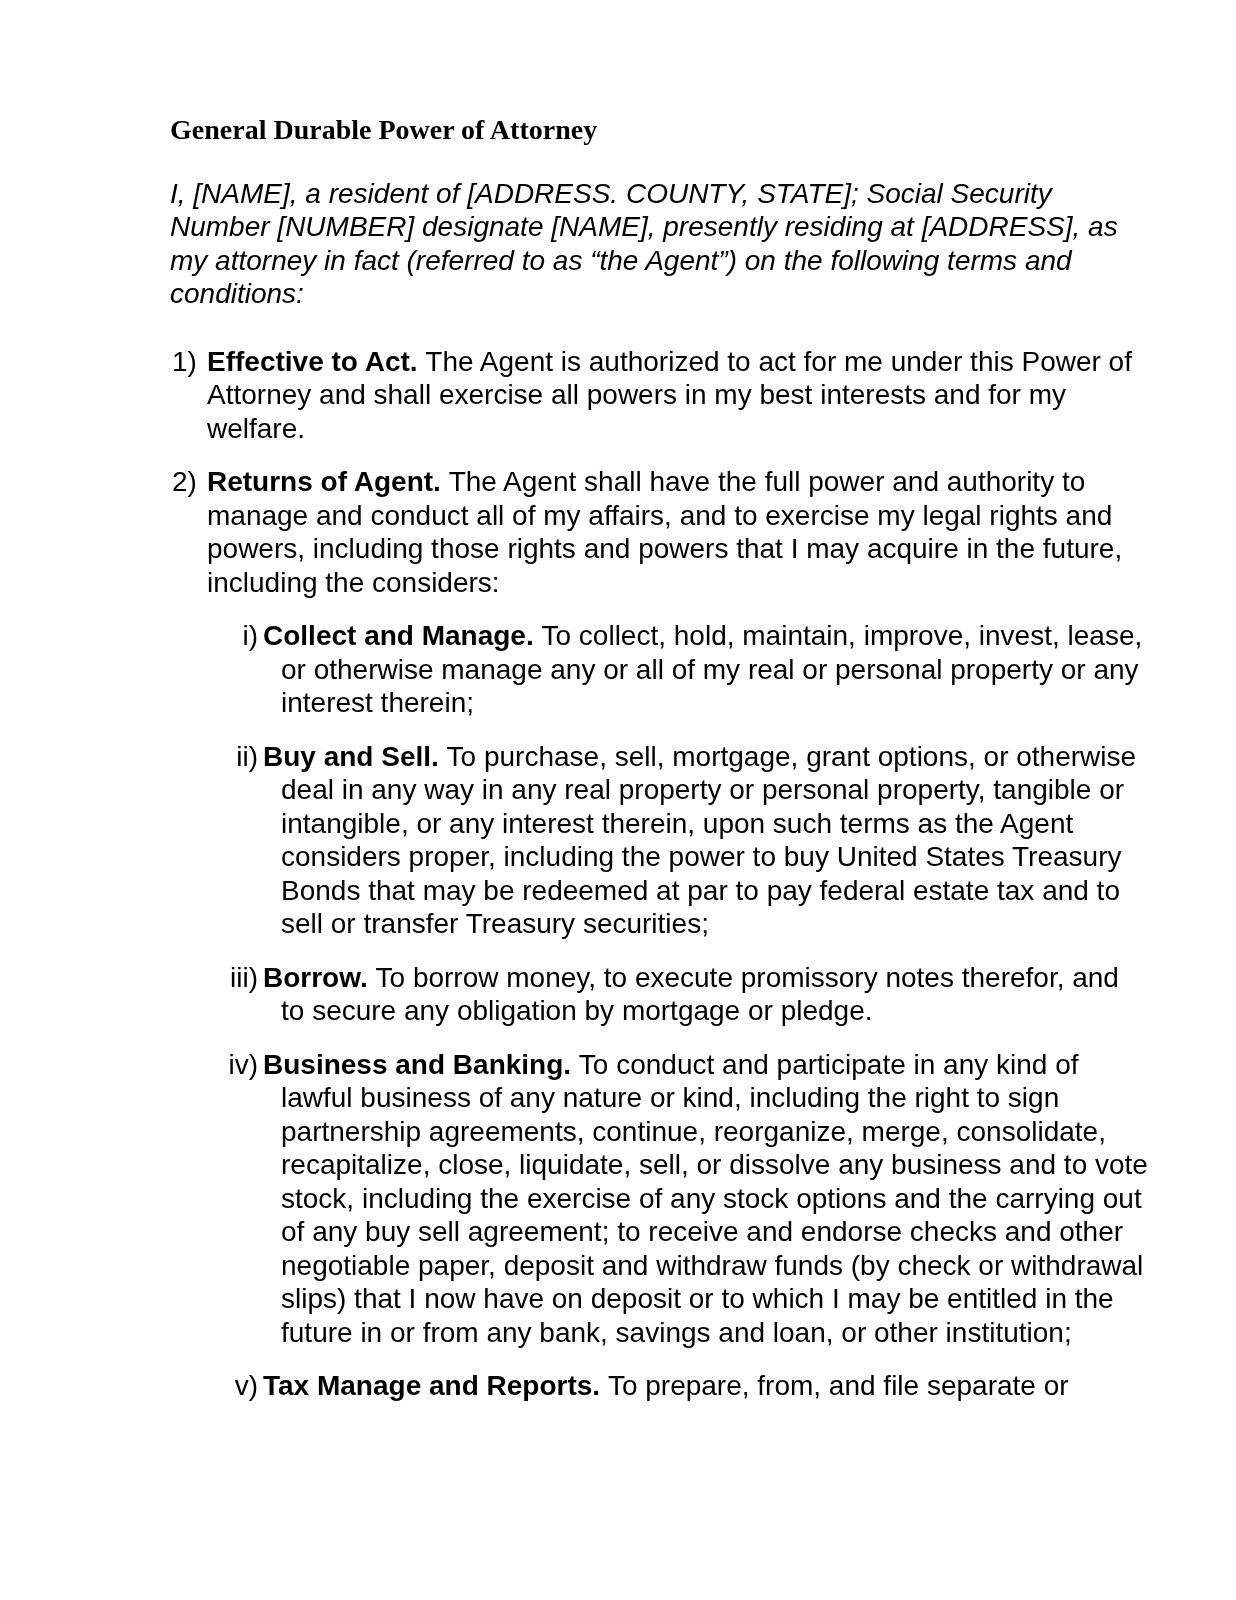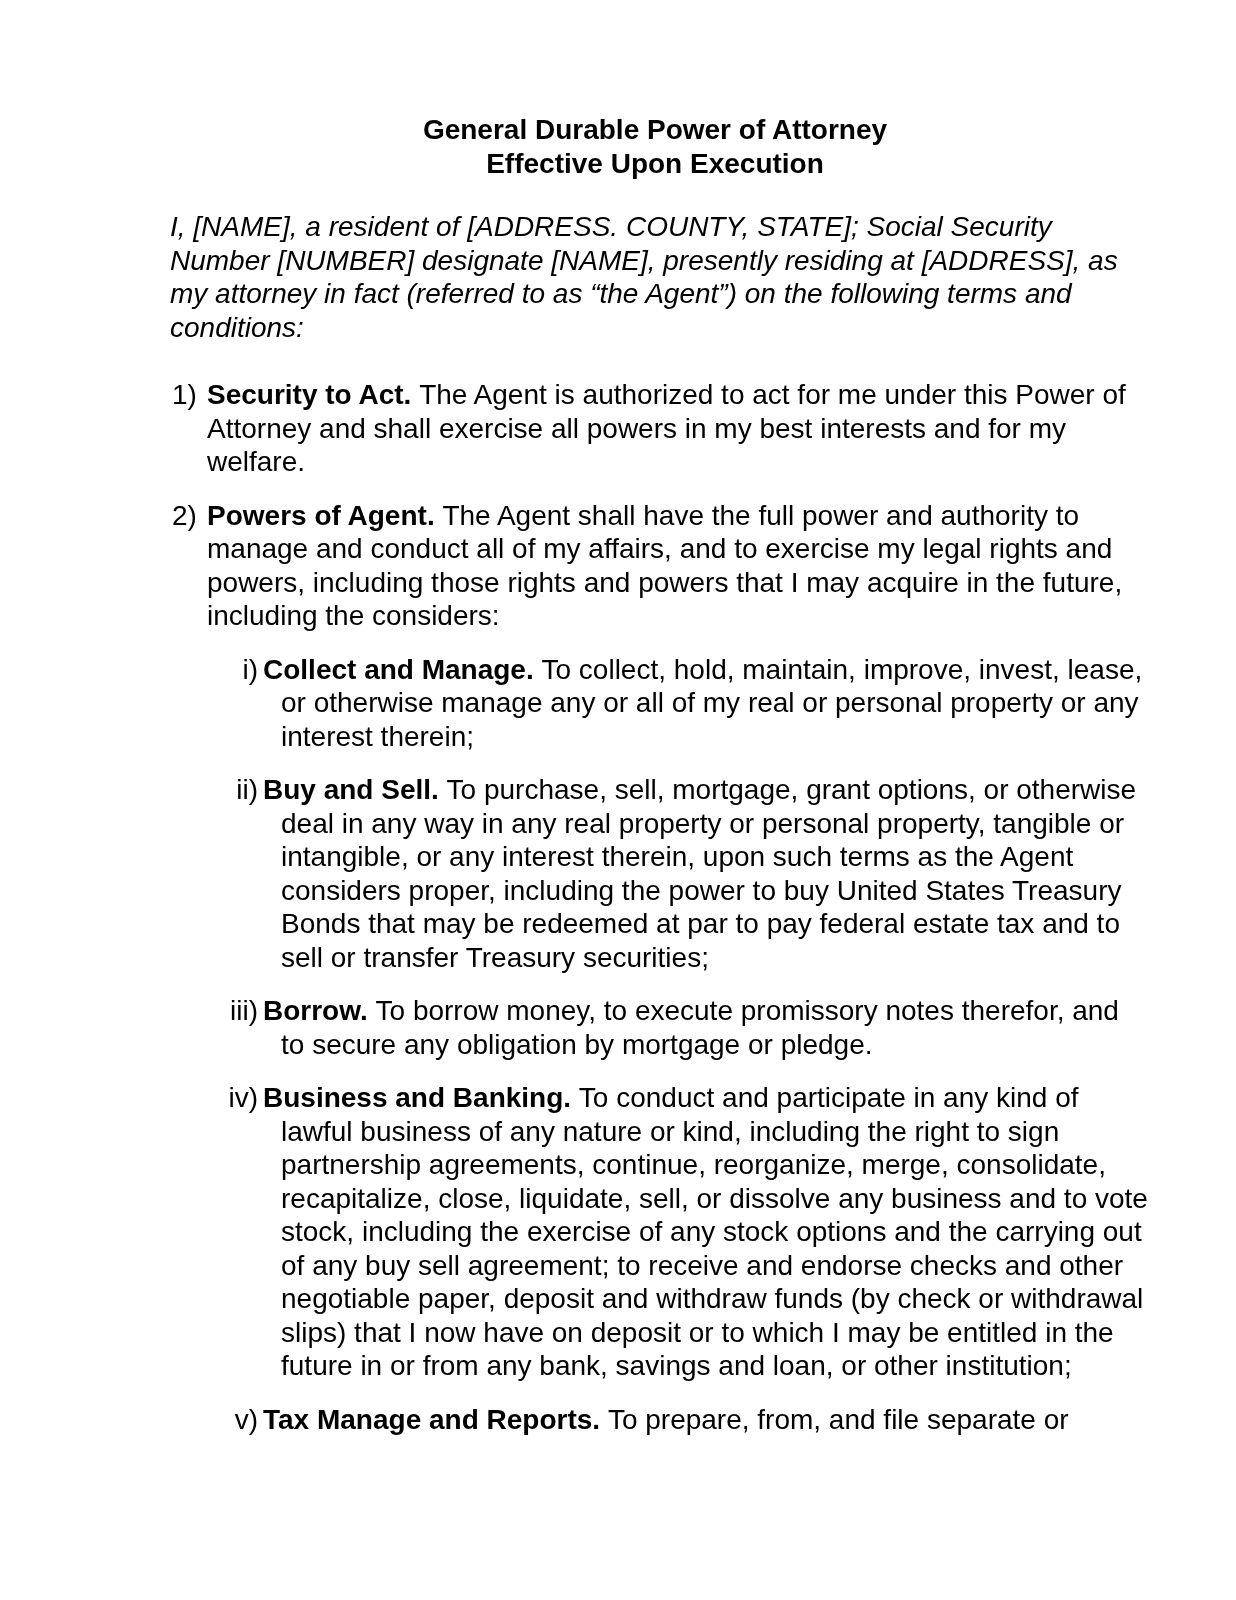--- a/index.html
+++ b/index.html
@@ -16,9 +16,9 @@
     overflow: hidden;
   }
   .doc-title {
-    text-align: center;
     font-weight: bold;
     margin: 0 0 30px 0;
+    font-family: Liberation Serif, serif;
   }
   .opening {
     margin: 0 0 34px 0;

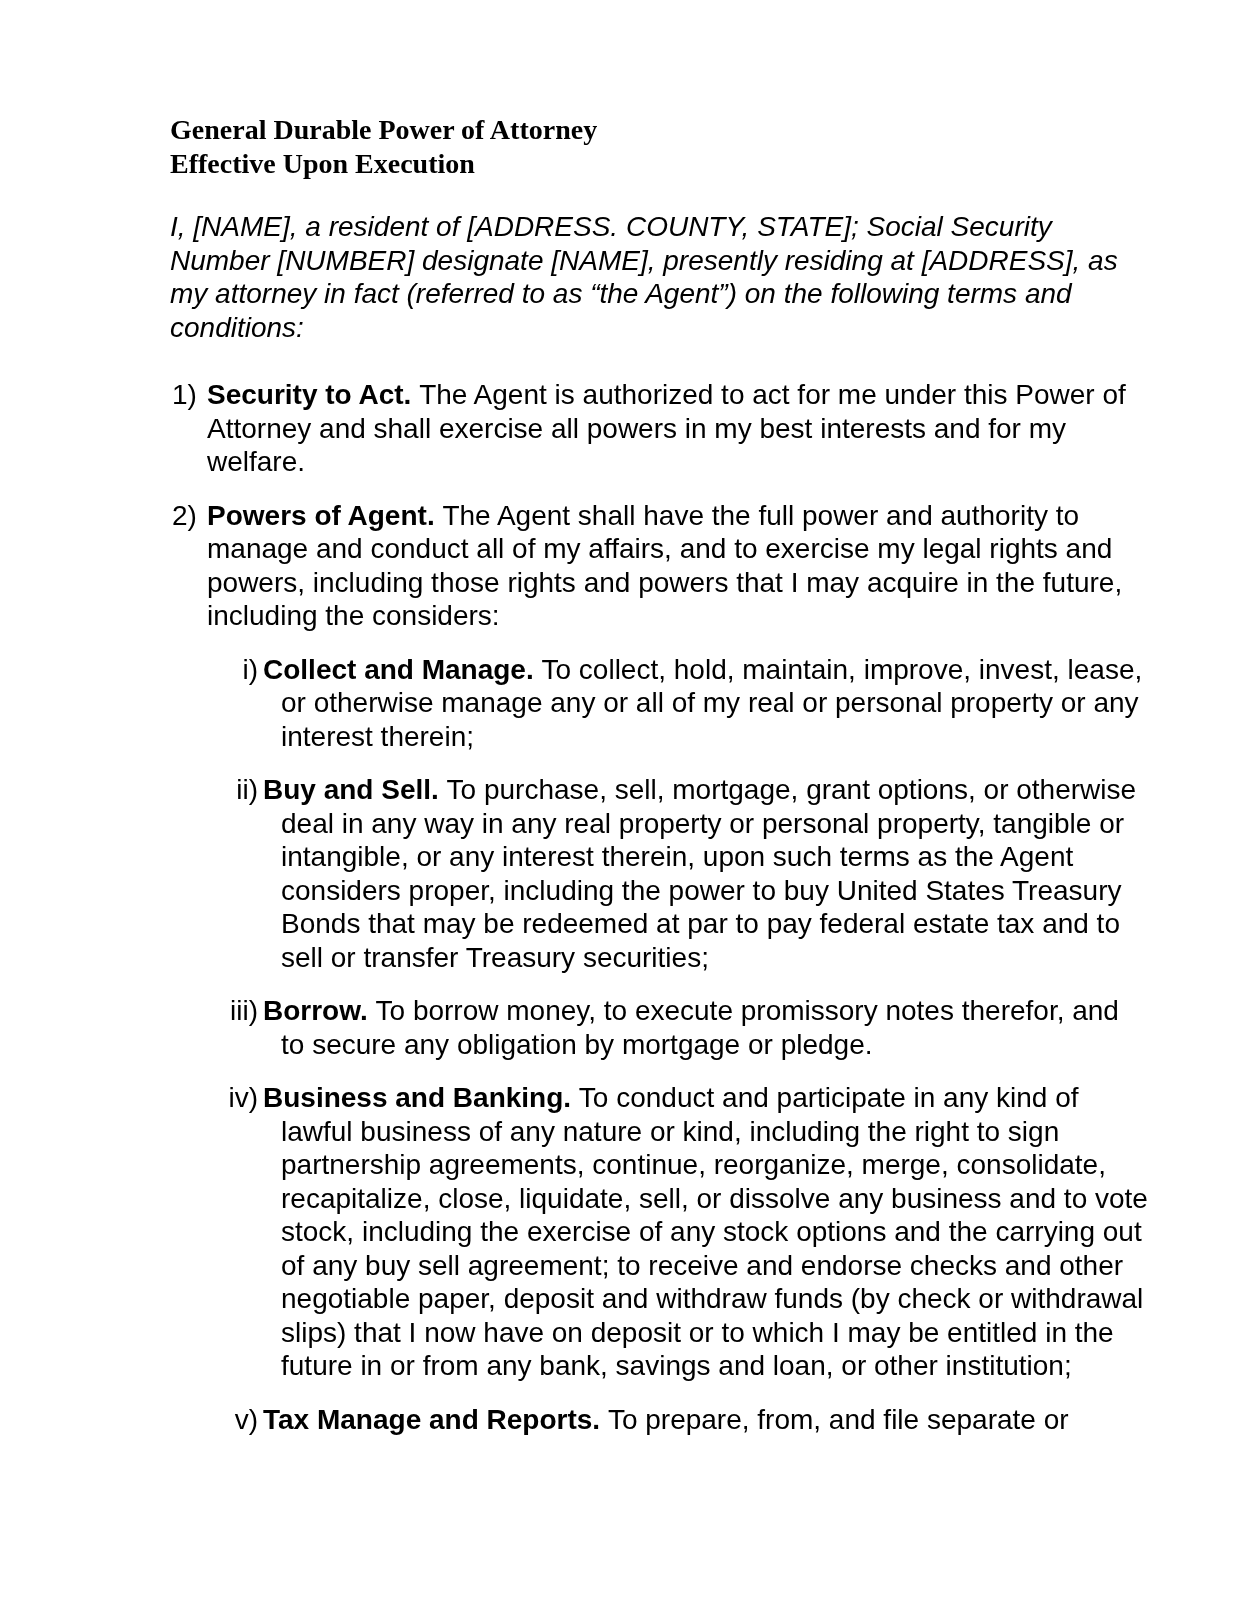--- a/index.html
+++ b/index.html
@@ -55,7 +55,6 @@
 
 <div class="doc-title">
   <div>General Durable Power of Attorney</div>
-  <div>Effective Upon Execution</div>
 </div>
 
 <p class="opening">I, [NAME], a resident of [ADDRESS. COUNTY, STATE]; Social Security Number [NUMBER] designate [NAME], presently residing at [ADDRESS], as my attorney in fact (referred to as “the Agent”) on the following terms and conditions:</p>

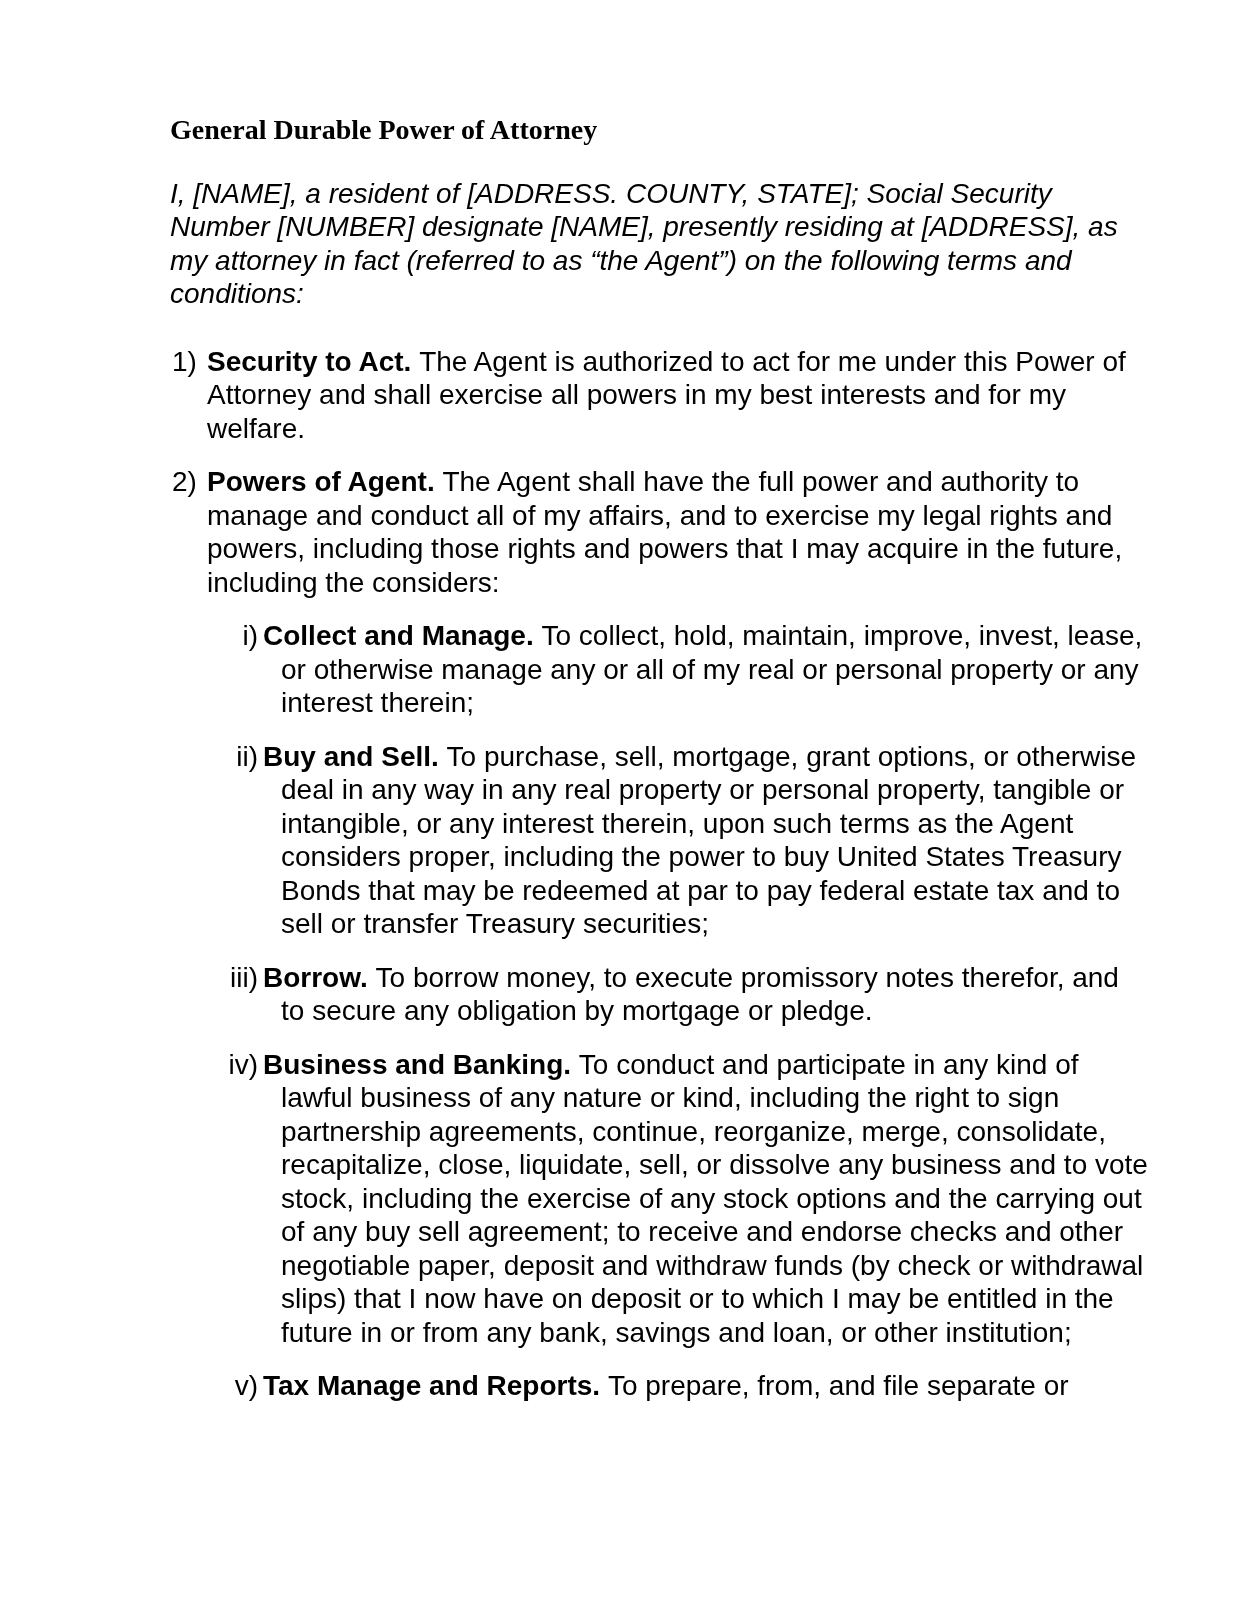--- a/index.html
+++ b/index.html
@@ -59,7 +59,7 @@
 
 <p class="opening">I, [NAME], a resident of [ADDRESS. COUNTY, STATE]; Social Security Number [NUMBER] designate [NAME], presently residing at [ADDRESS], as my attorney in fact (referred to as “the Agent”) on the following terms and conditions:</p>
 
-<div class="num-item"><span class="marker">1)</span><span class="bold">Security to Act</span><span class="bold">. </span><span>The Agent is authorized to act for me under this Power of Attorney and shall exercise all powers in my best interests and for my welfare.</span></div>
+<div class="num-item"><span class="marker">1)</span><span class="bold">Effective to Act</span><span class="bold">. </span><span>The Agent is authorized to act for me under this Power of Attorney and shall exercise all powers in my best interests and for my welfare.</span></div>
 
 <div class="num-item"><span class="marker">2)</span><span class="bold">Powers of Agent</span><span class="bold">. </span><span>The Agent shall have the full power and authority to manage and conduct all of my affairs, and to exercise my legal rights and powers, including those rights and powers that I may acquire in the future, including the considers:</span></div>
 

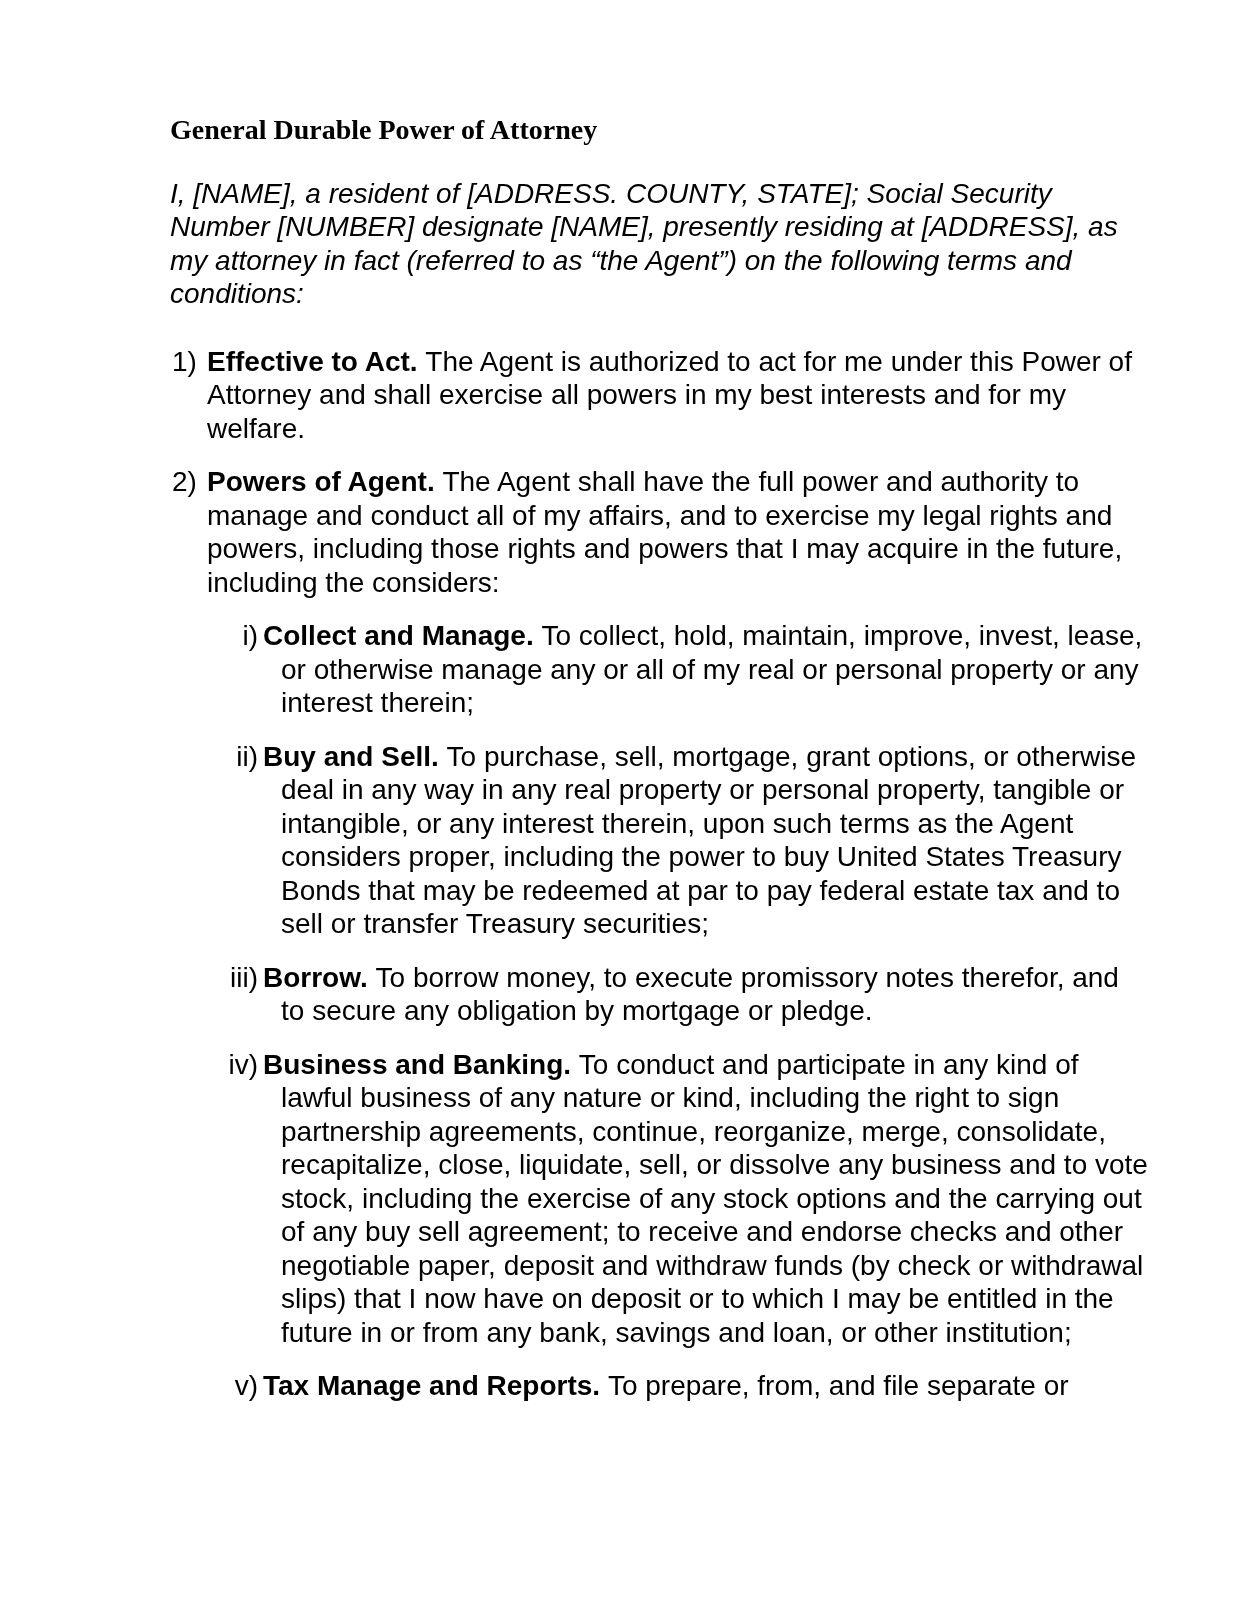--- a/index.html
+++ b/index.html
@@ -61,7 +61,7 @@
 
 <div class="num-item"><span class="marker">1)</span><span class="bold">Effective to Act</span><span class="bold">. </span><span>The Agent is authorized to act for me under this Power of Attorney and shall exercise all powers in my best interests and for my welfare.</span></div>
 
-<div class="num-item"><span class="marker">2)</span><span class="bold">Powers of Agent</span><span class="bold">. </span><span>The Agent shall have the full power and authority to manage and conduct all of my affairs, and to exercise my legal rights and powers, including those rights and powers that I may acquire in the future, including the considers:</span></div>
+<div class="num-item"><span class="marker">2)</span><span class="bold">Returns of Agent</span><span class="bold">. </span><span>The Agent shall have the full power and authority to manage and conduct all of my affairs, and to exercise my legal rights and powers, including those rights and powers that I may acquire in the future, including the considers:</span></div>
 
 <div class="sub-item"><span class="marker">i)</span><span class="bold">Collect and Manage</span><span class="bold">. </span><span>To collect, hold, maintain, improve, invest, lease, or otherwise manage any or all of my real or personal property or any interest therein;</span></div>
 

